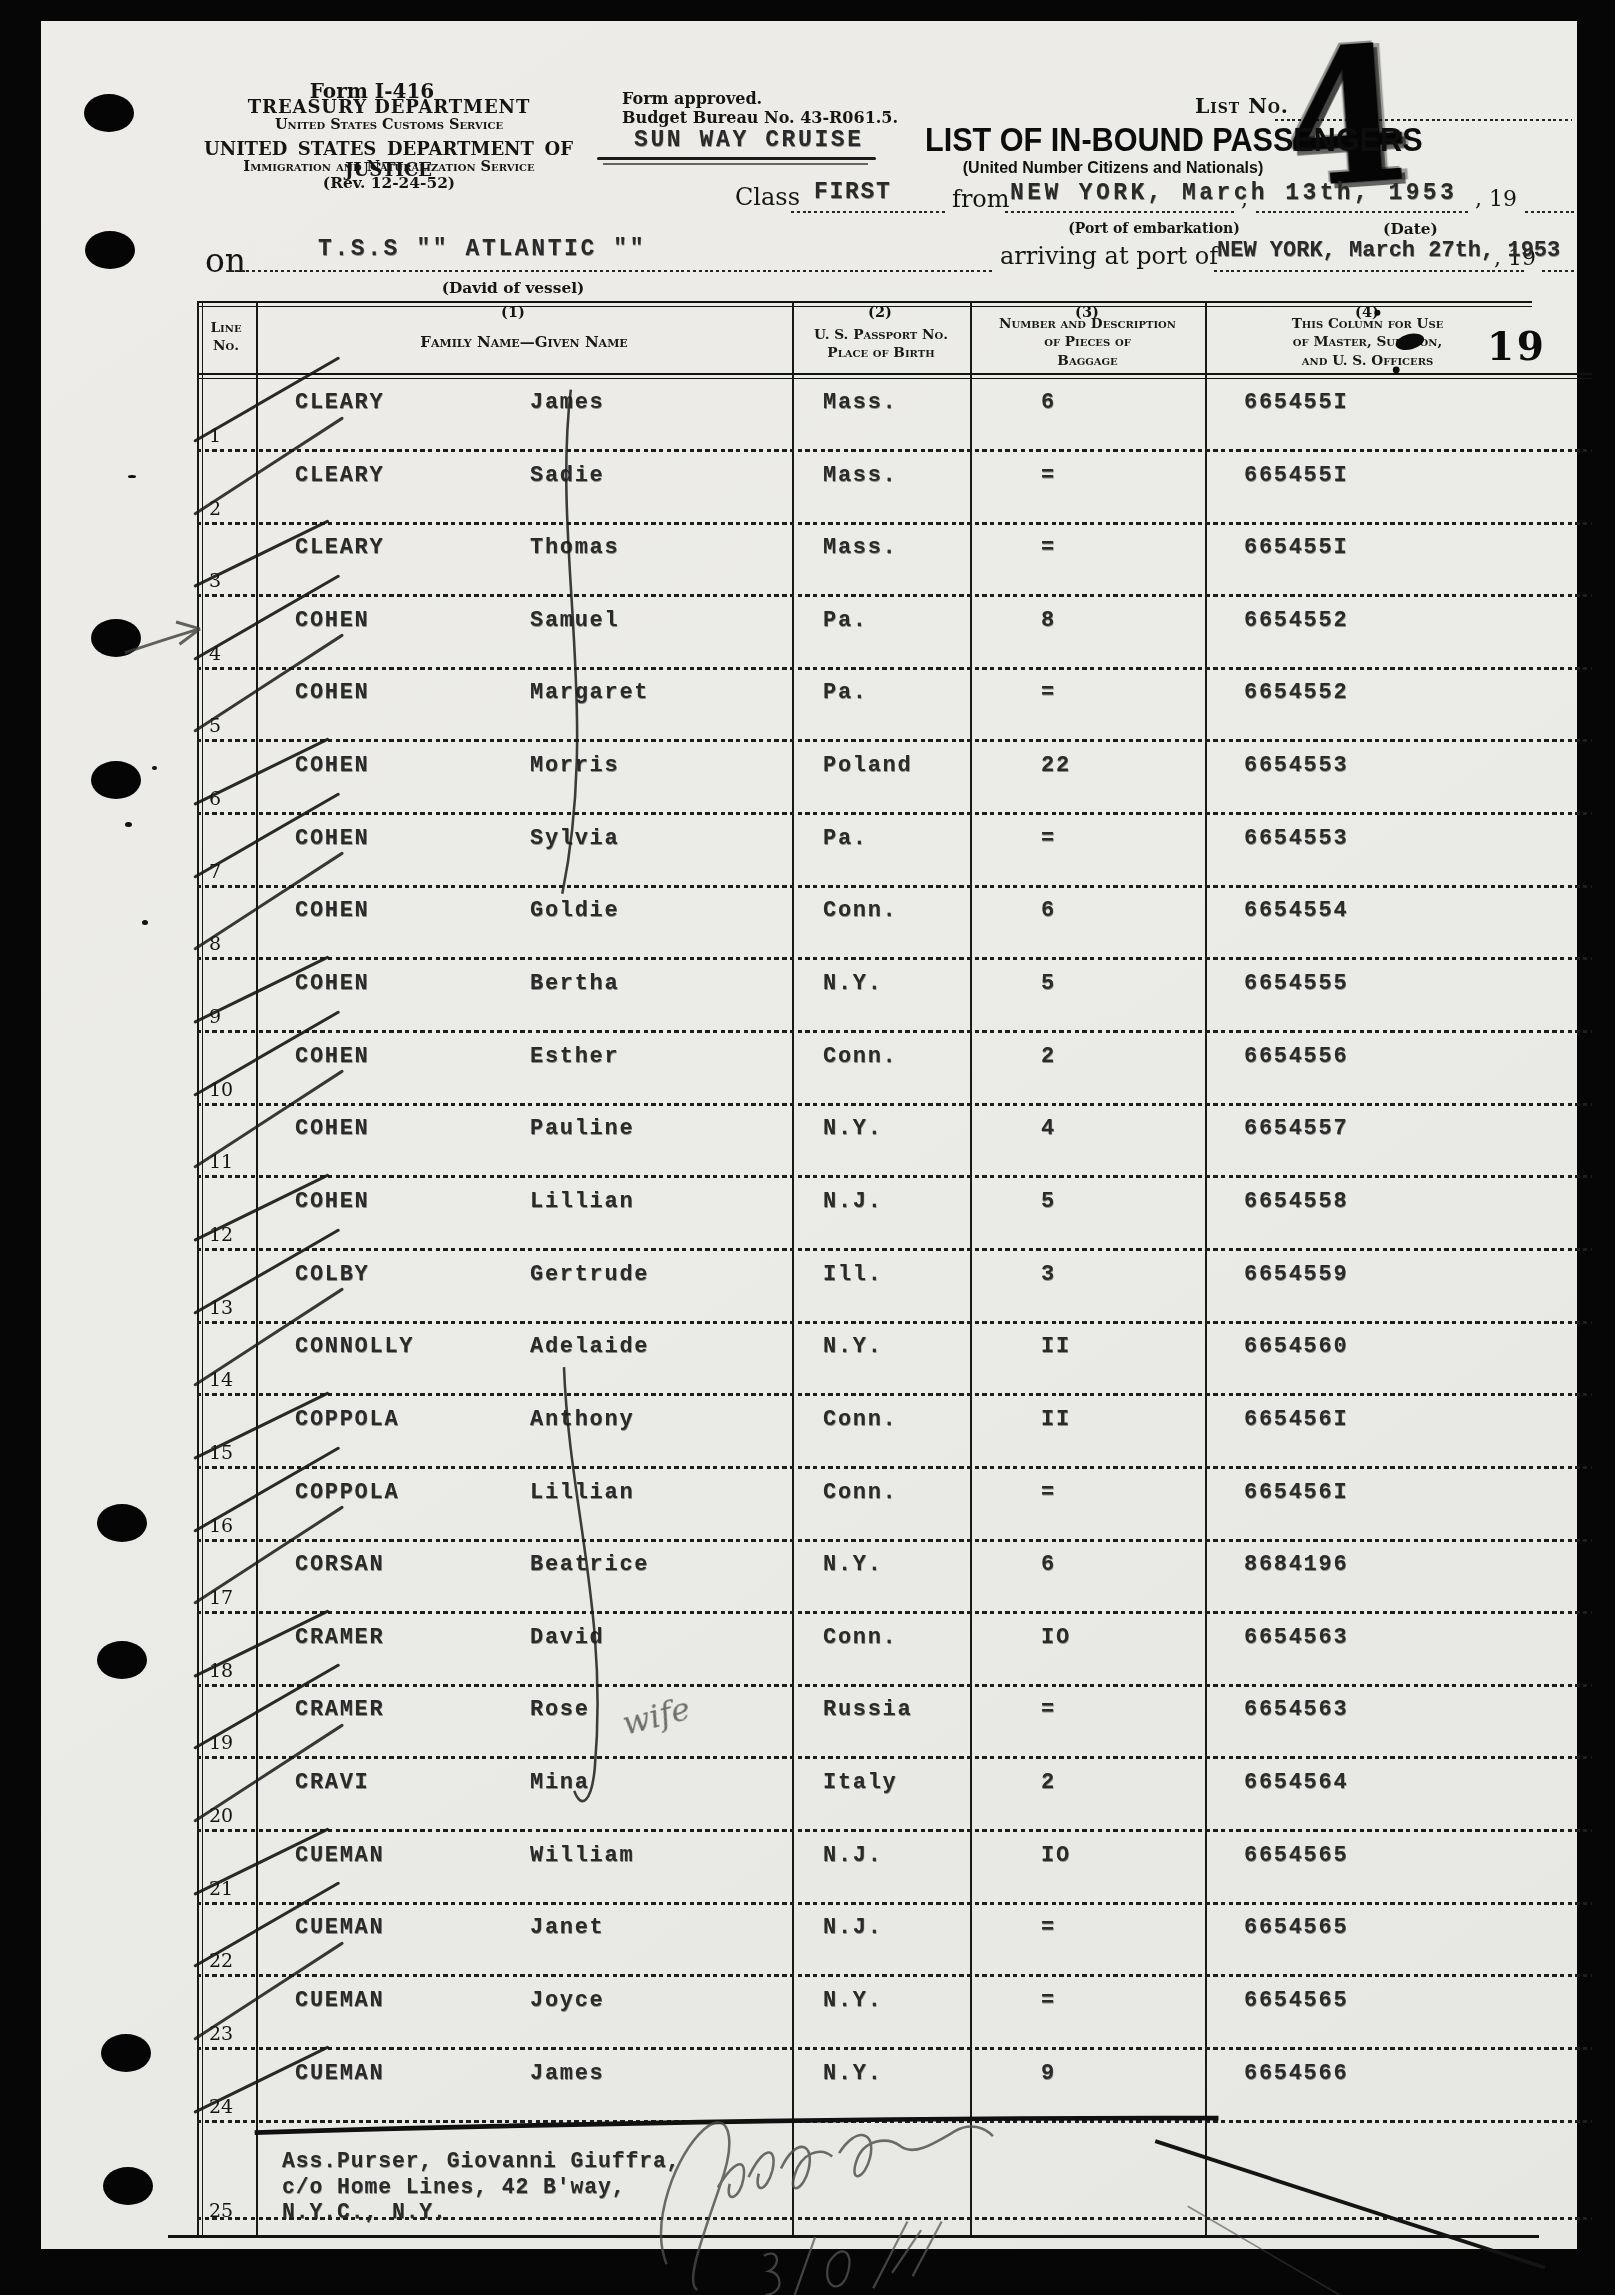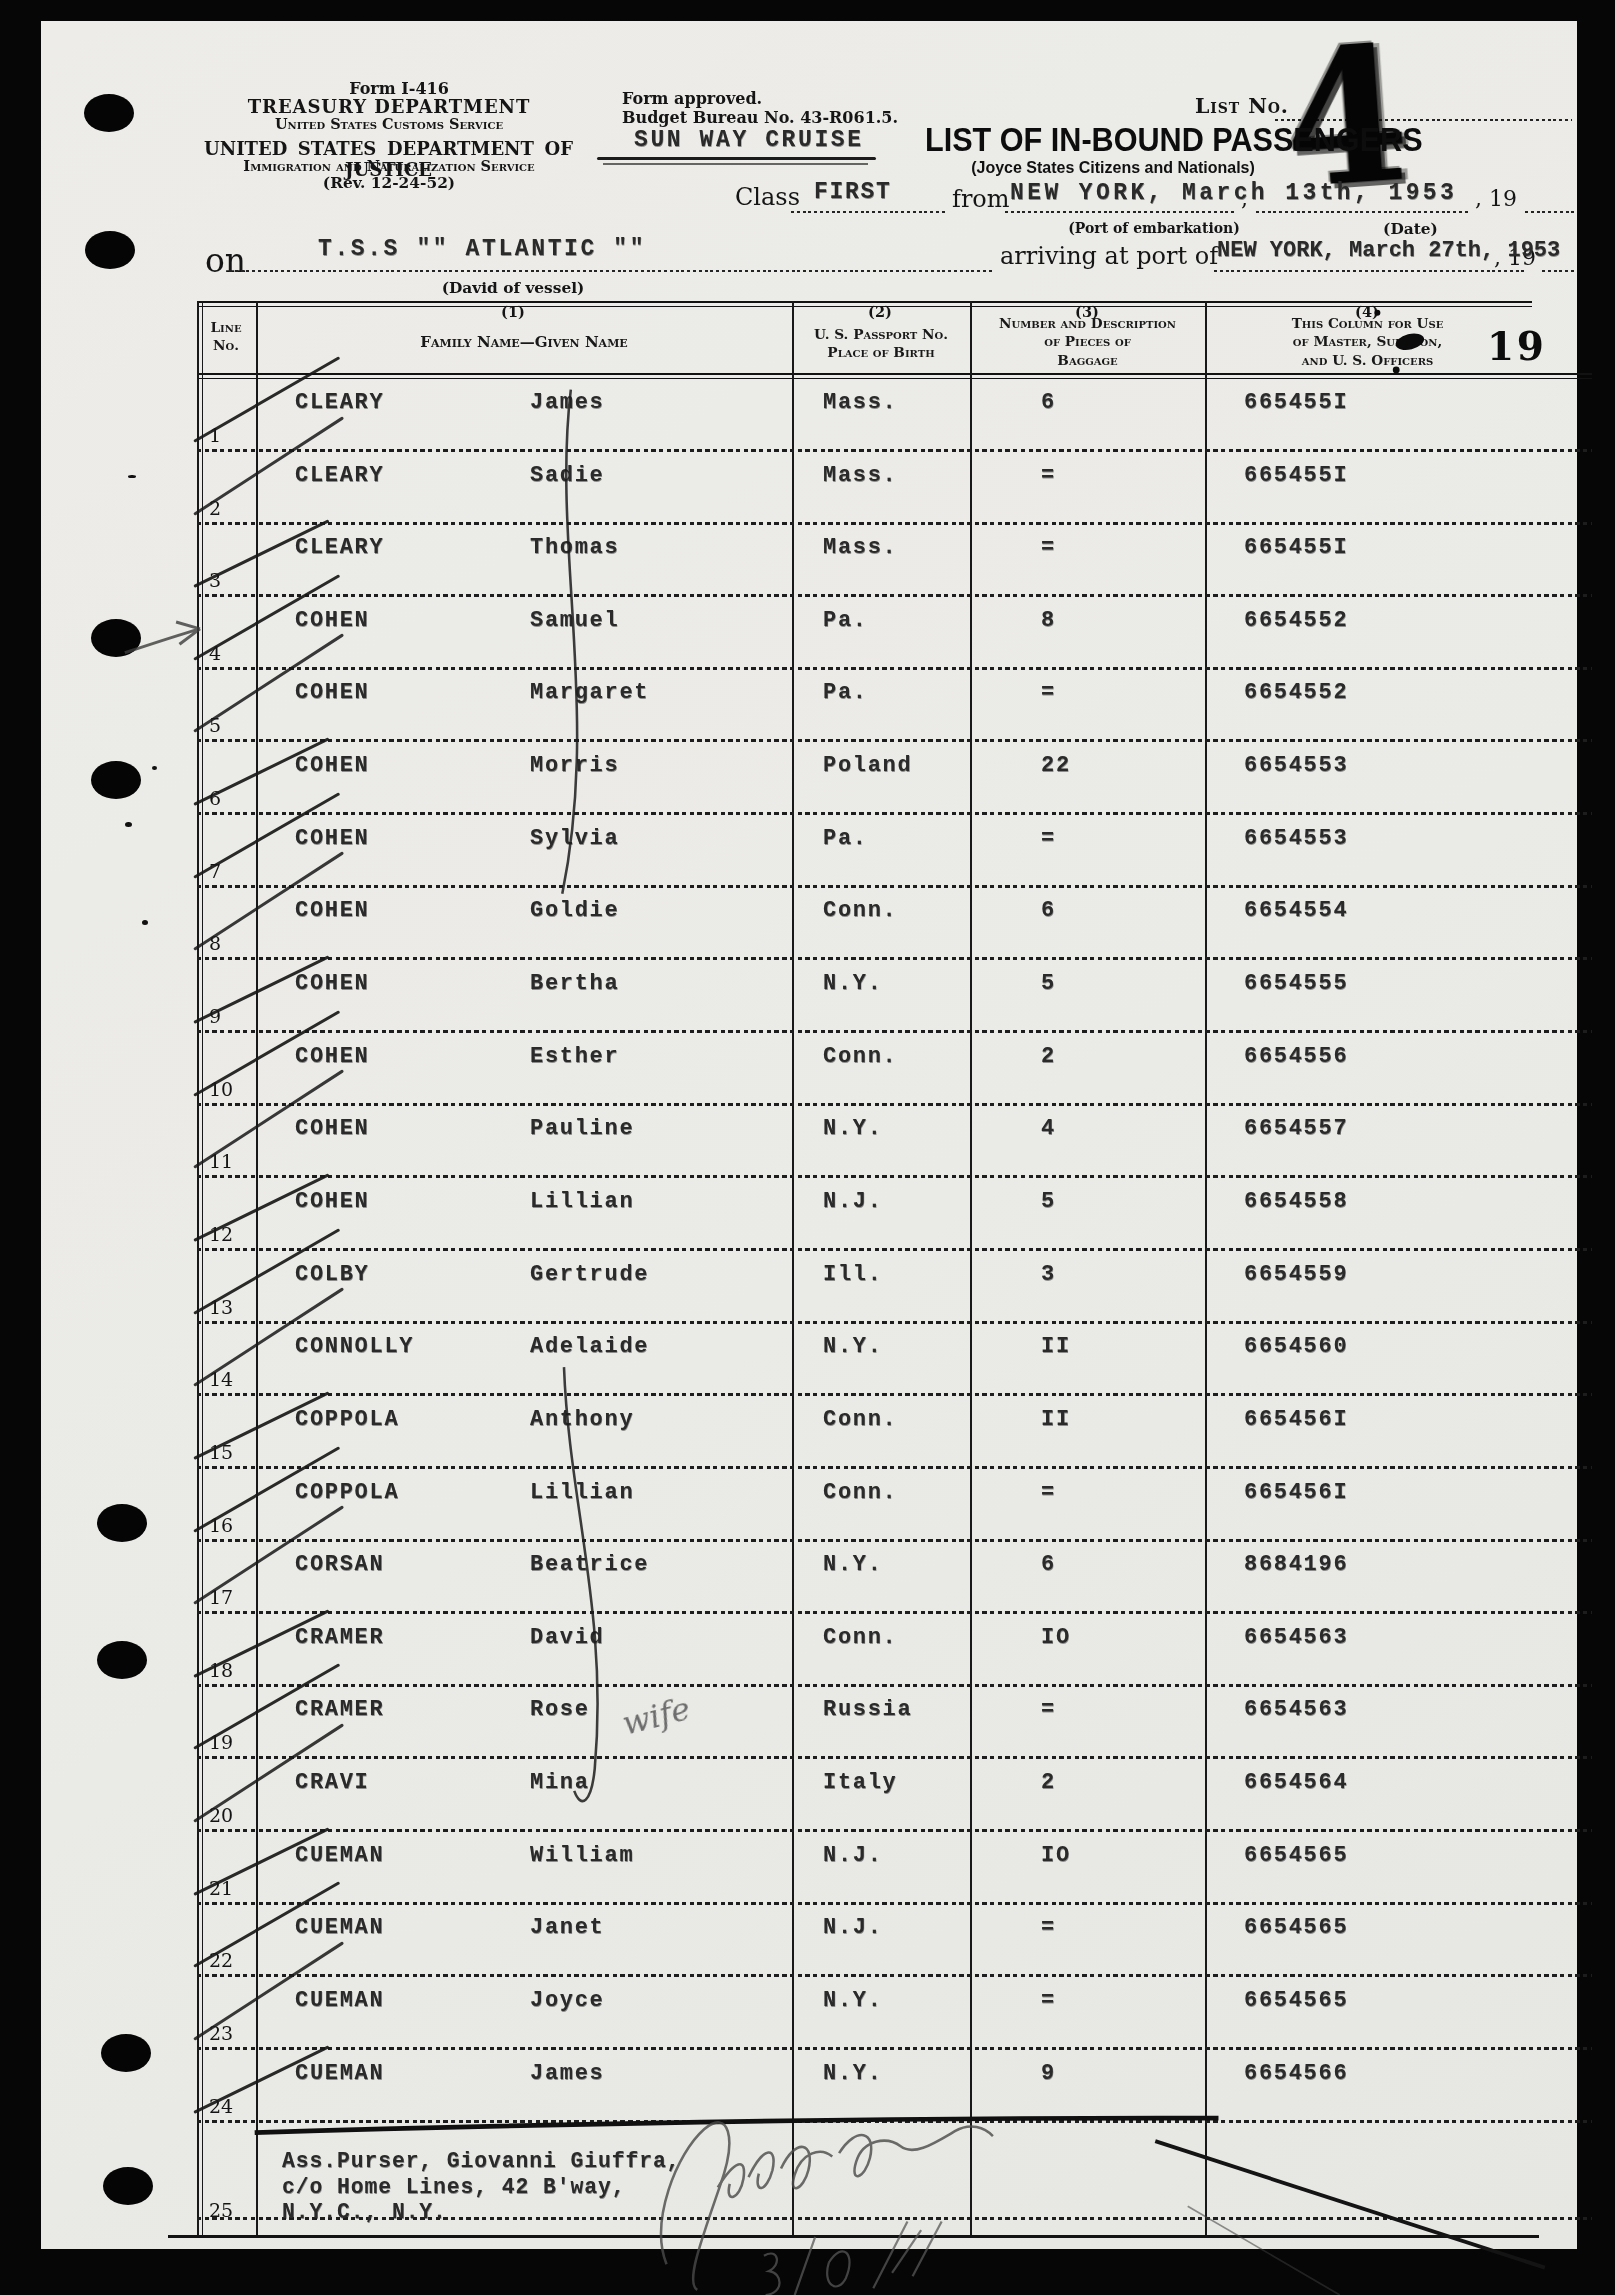--- a/index.html
+++ b/index.html
@@ -85,7 +85,7 @@
   <div class="speck" style="left:142px;top:920px;width:6px;height:5.1px;"></div>
   <div class="speck" style="left:128px;top:475px;width:7.7px;height:3.4px;"></div>
 
-  <div class="abs printed bold center" style="left:211px;top:79px;width:376px;font-size:16px;">Form I-416</div>
+  <div class="abs printed bold center" style="left:184px;top:79px;width:376px;font-size:20px;">Form I-416</div>
   <div class="abs printed bold center" style="left:201px;top:96px;width:376px;font-size:18px;letter-spacing:0.9px;">TREASURY DEPARTMENT</div>
   <div class="abs printed bold sc center" style="left:201px;top:115px;width:376px;font-size:14.5px;">United States Customs Service</div>
   <div class="abs printed bold center" style="left:192px;top:138px;width:393px;font-size:18px;word-spacing:4.3px;">UNITED STATES DEPARTMENT OF JUSTICE</div>

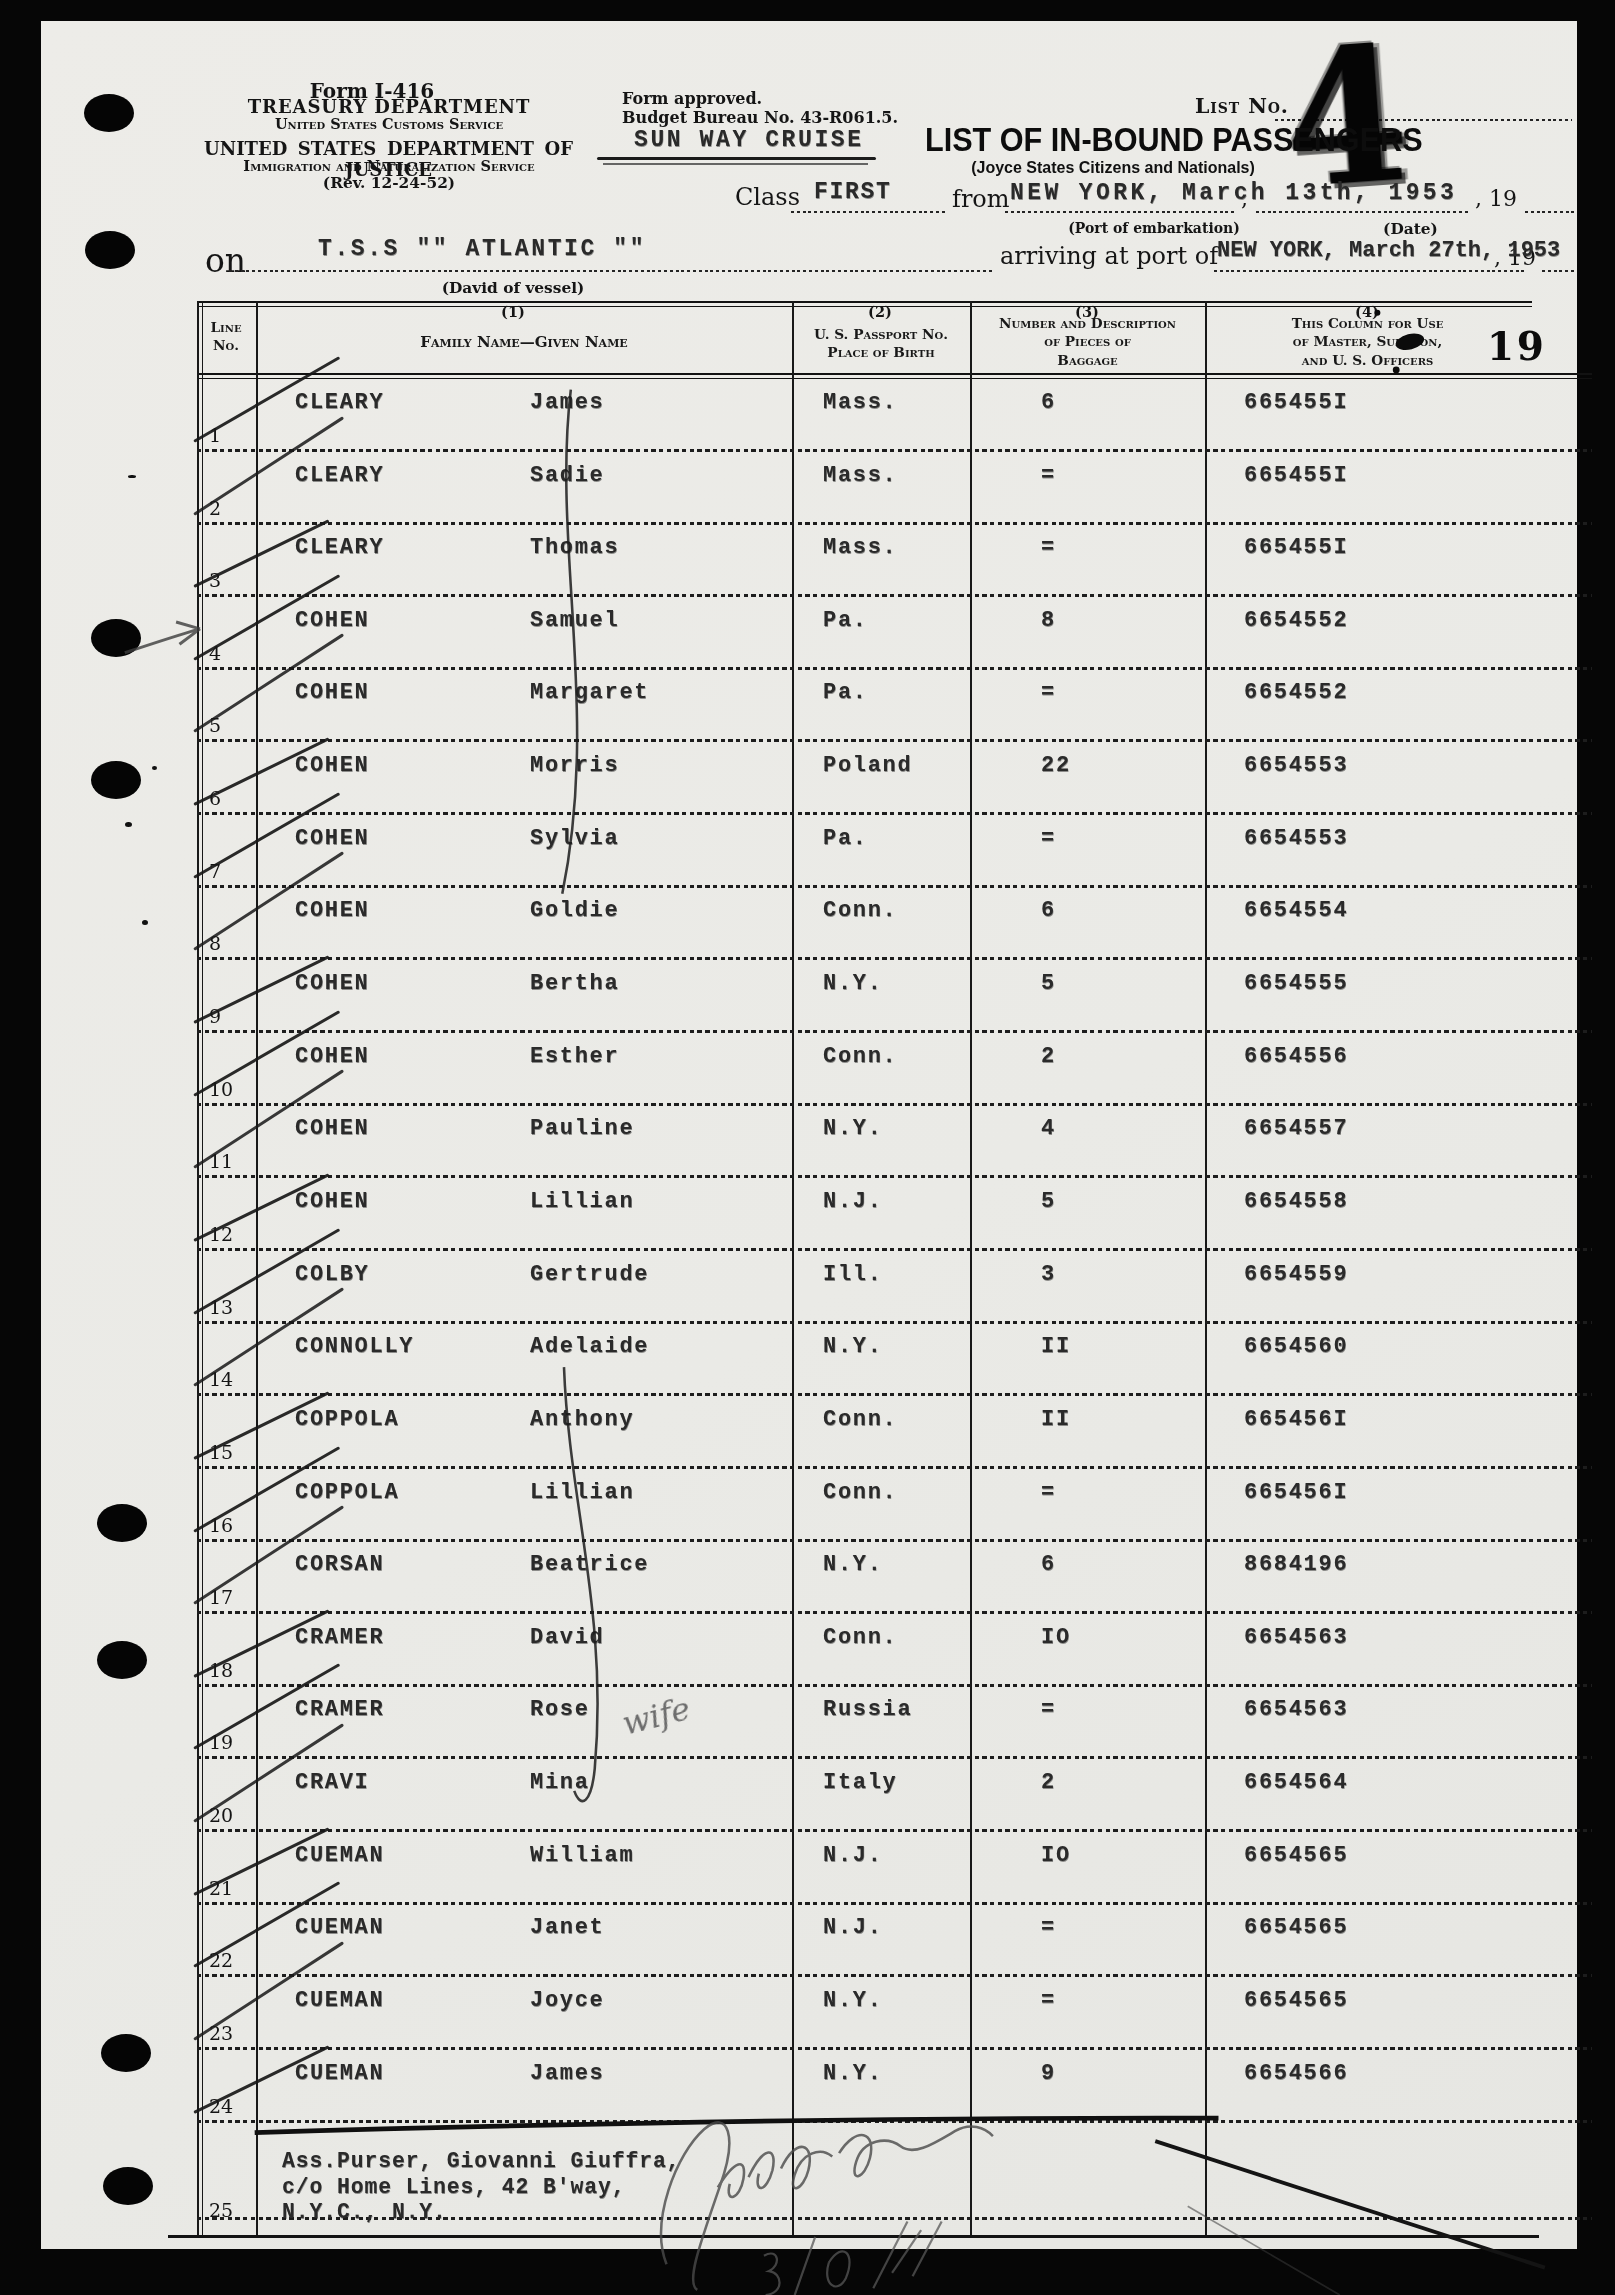--- a/index.html
+++ b/index.html
@@ -102,7 +102,7 @@
   <div class="fdot" style="left:1275px;top:119px;width:297px;"></div>
   <div class="bigfour">4</div>
   <div class="abs title" style="left:925px;top:120px;">LIST OF IN-BOUND PASSENGERS</div>
-  <div class="abs sans bold center" style="left:925px;top:159px;width:376px;font-size:16px;color:#111;">(Joyce States Citizens and Nationals)</div>
+  <div class="abs sans bold center" style="left:925px;top:159px;width:376px;font-size:16px;color:#111;">(United Number Citizens and Nationals)</div>
 
   <div class="abs printed" style="left:735px;top:183px;font-size:24px;">Class</div>
   <div class="fdot" style="left:791px;top:211px;width:157px;"></div>

